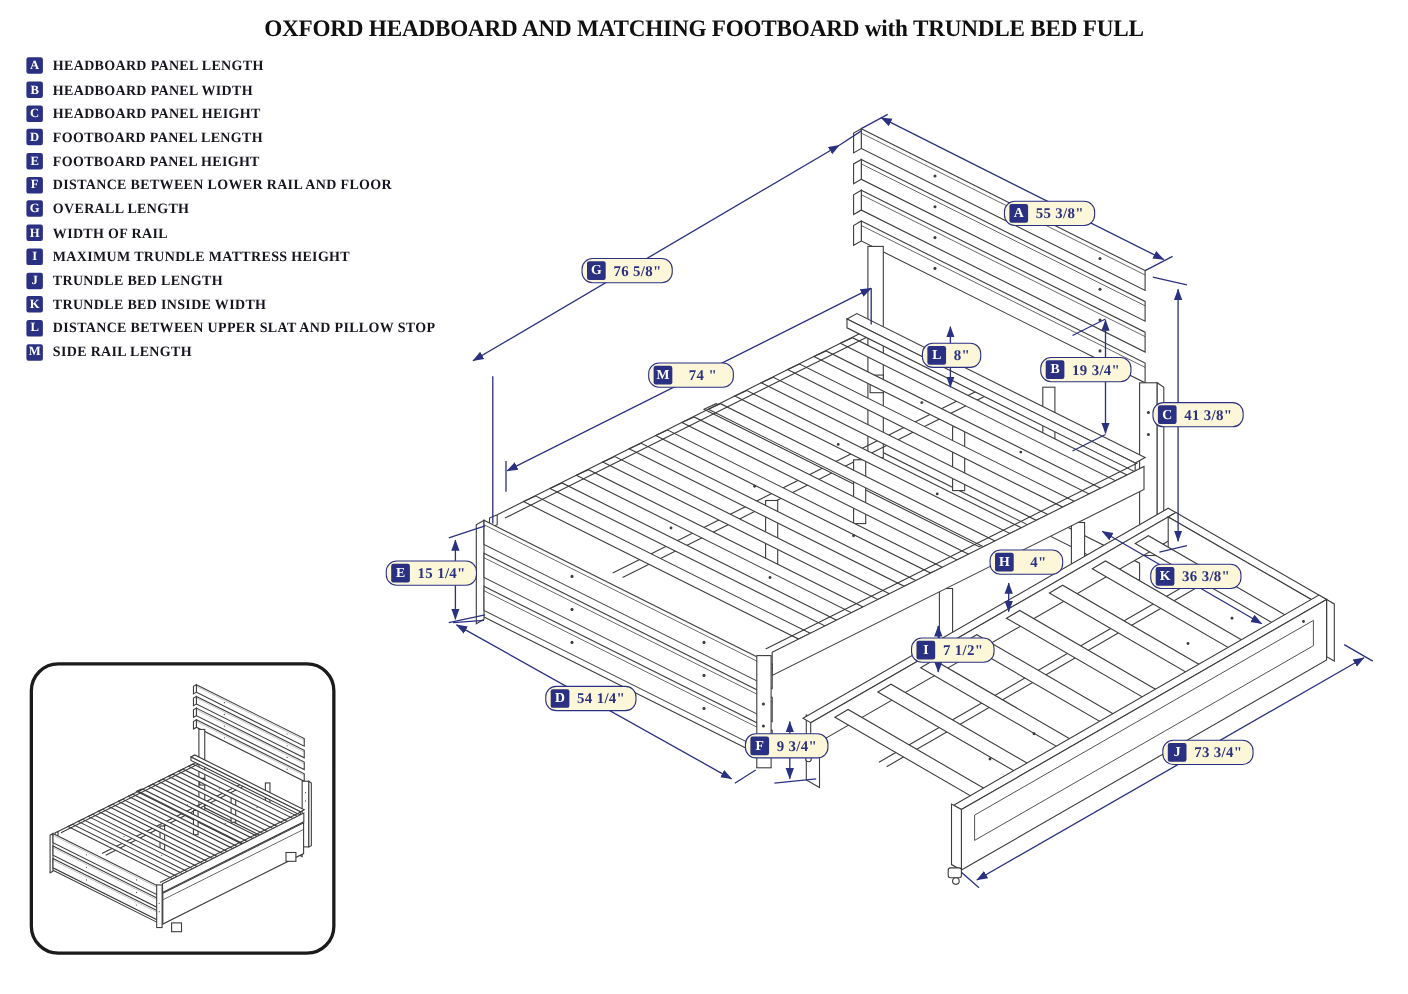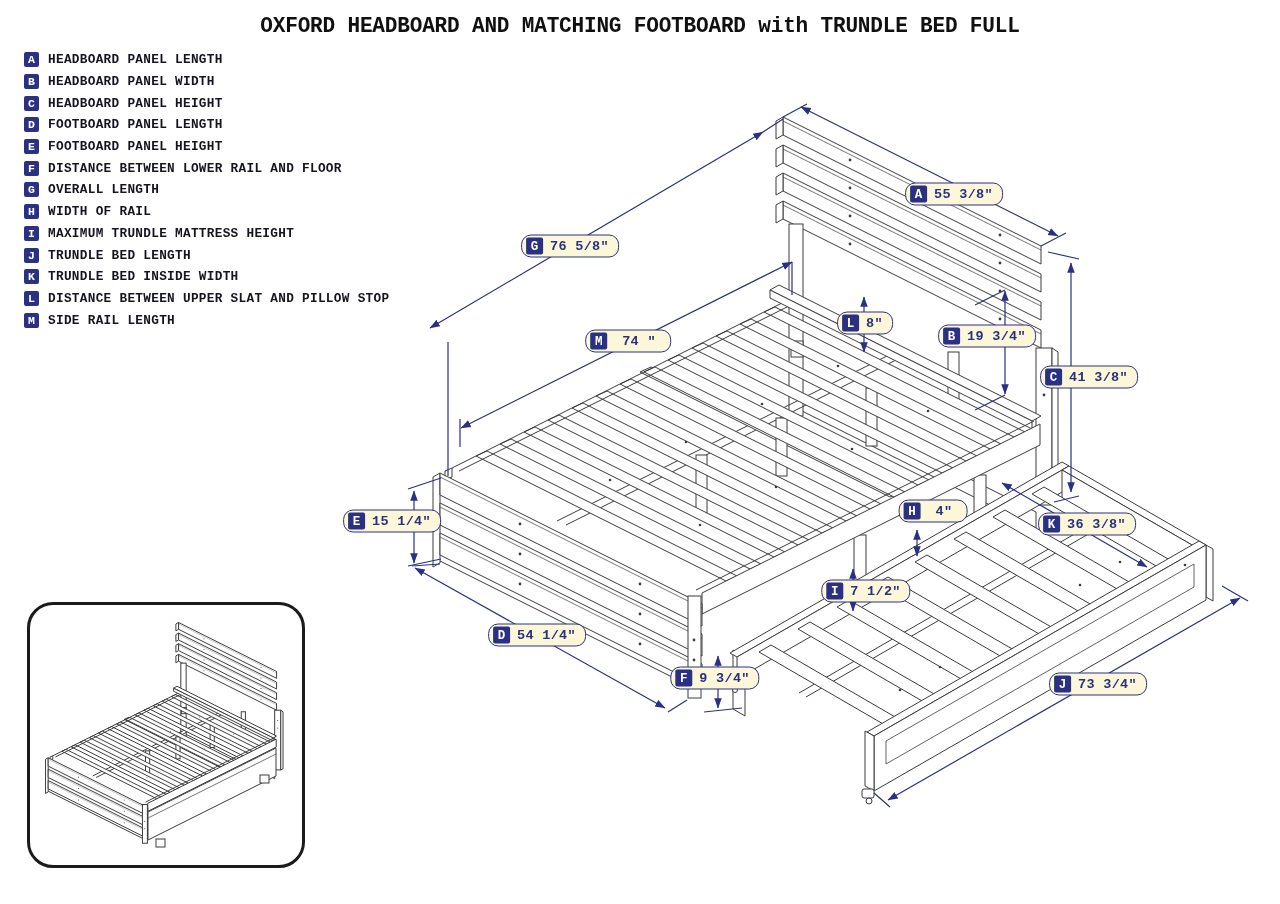--- a/index.html
+++ b/index.html
@@ -4,7 +4,7 @@
 <style>
   html,body{margin:0;padding:0;background:#ffffff;}
   #page{position:relative;width:1280px;height:904px;background:#fff;overflow:hidden;
-        font-family:Liberation Mono, monospace;}
+        font-family:Liberation Serif, serif;}
   
   #title{position:absolute;left:0;top:14px;width:100%;text-align:center;
          font-size:21.5px;font-weight:bold;color:#101010;letter-spacing:-0.2px;

